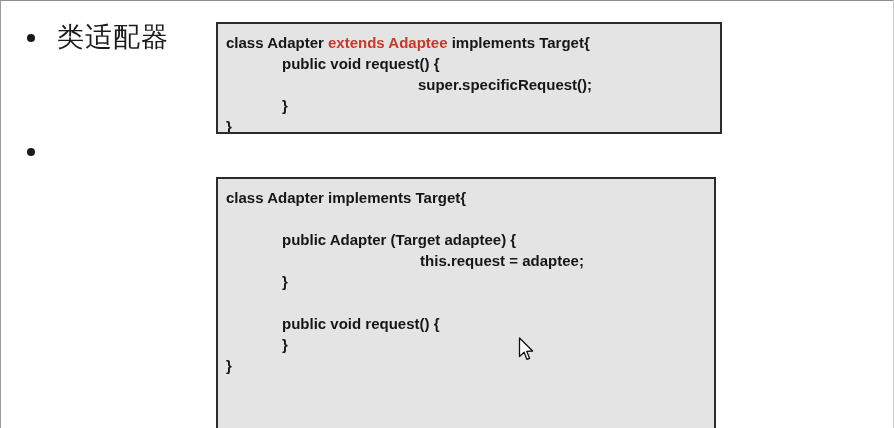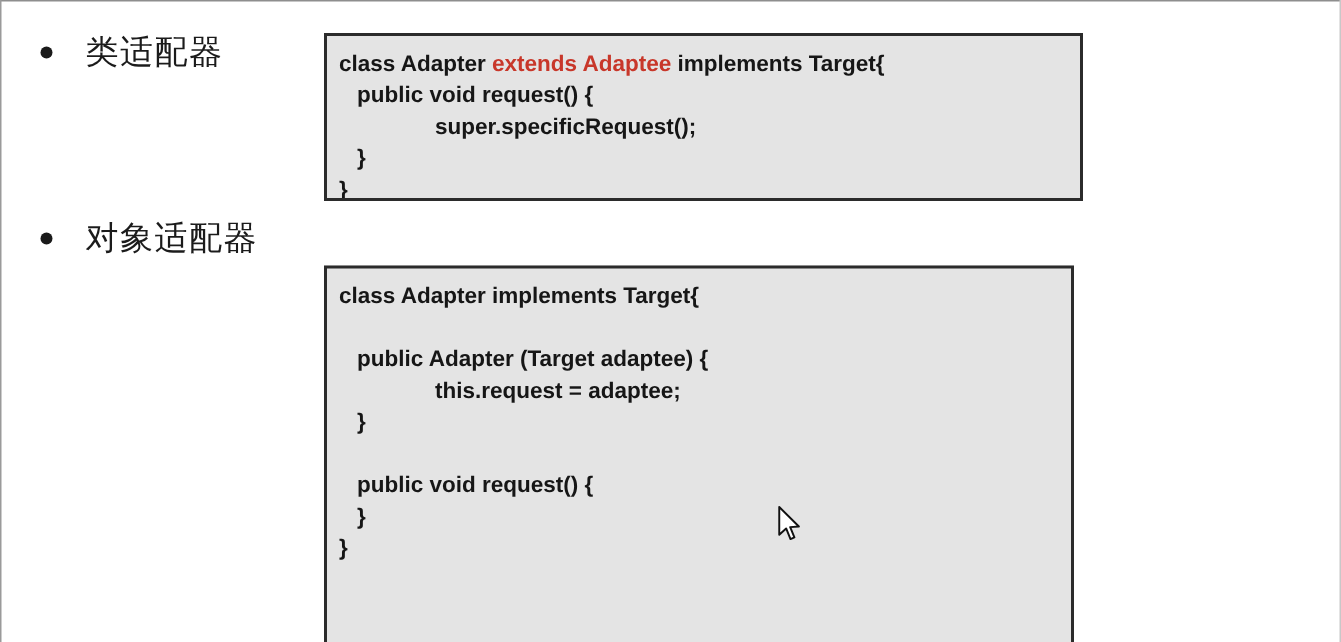--- a/index.html
+++ b/index.html
@@ -55,7 +55,7 @@
   }
   .bullet-label {
     font-family: Liberation Sans, sans-serif;
-    font-size: 22px;
+    font-size: 27px;
     line-height: 1;
     color: #1b1b1b;
     letter-spacing: 1px;

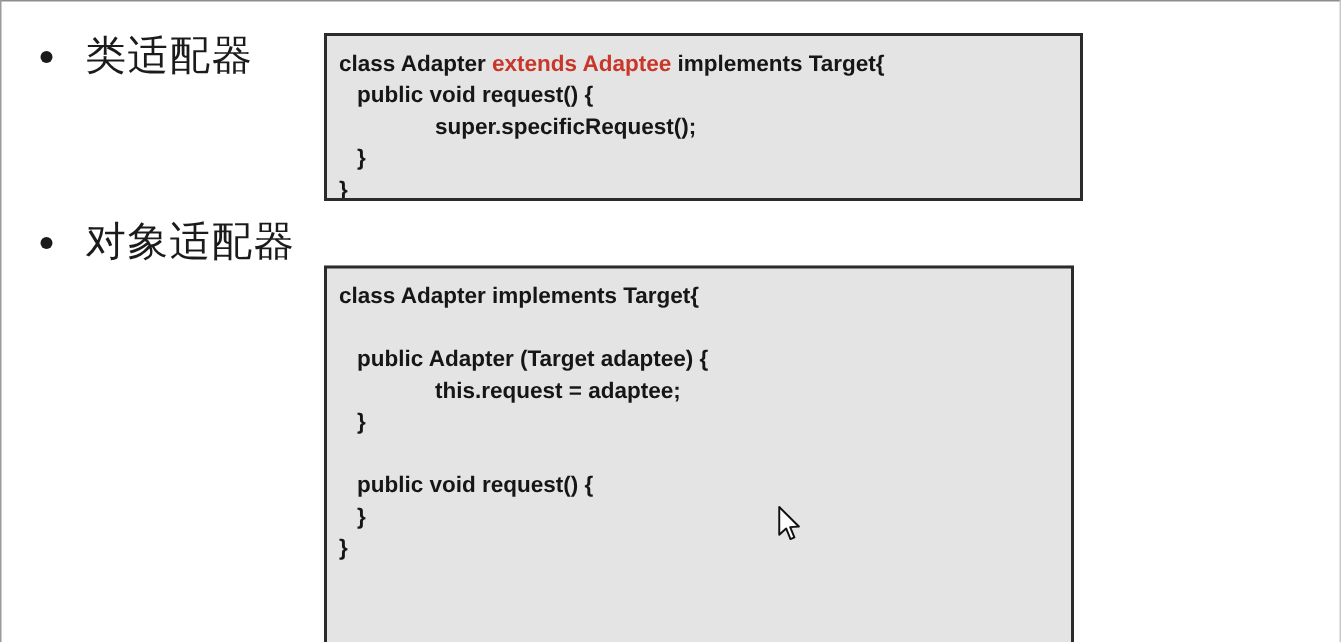--- a/index.html
+++ b/index.html
@@ -90,7 +90,7 @@
   }
   .code-line.blank { color: transparent; }
   .ind-0 { padding-left: 8px; }
-  .ind-1 { padding-left: 20px; }
+  .ind-1 { padding-left: 64px; }
   .ind-2 { padding-left: 72px; }
   .kw-red { color: #c8372a; }
 

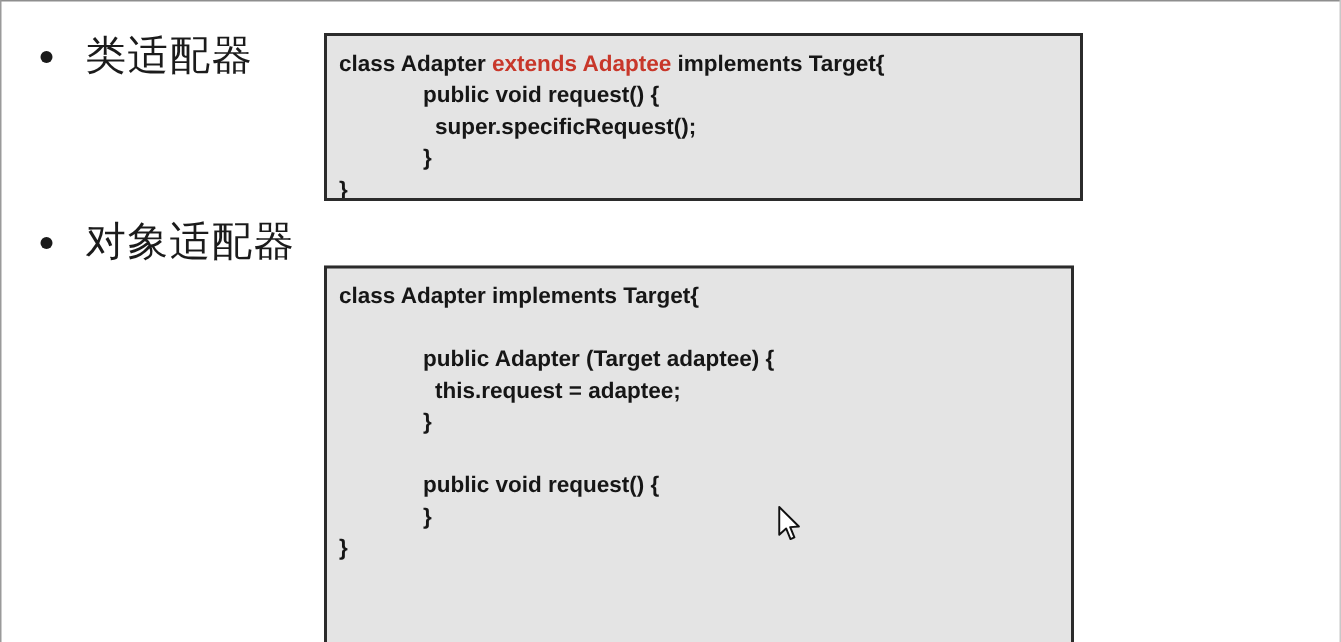--- a/index.html
+++ b/index.html
@@ -91,7 +91,7 @@
   .code-line.blank { color: transparent; }
   .ind-0 { padding-left: 8px; }
   .ind-1 { padding-left: 64px; }
-  .ind-2 { padding-left: 72px; }
+  .ind-2 { padding-left: 72px; text-align: center; }
   .kw-red { color: #c8372a; }
 
   

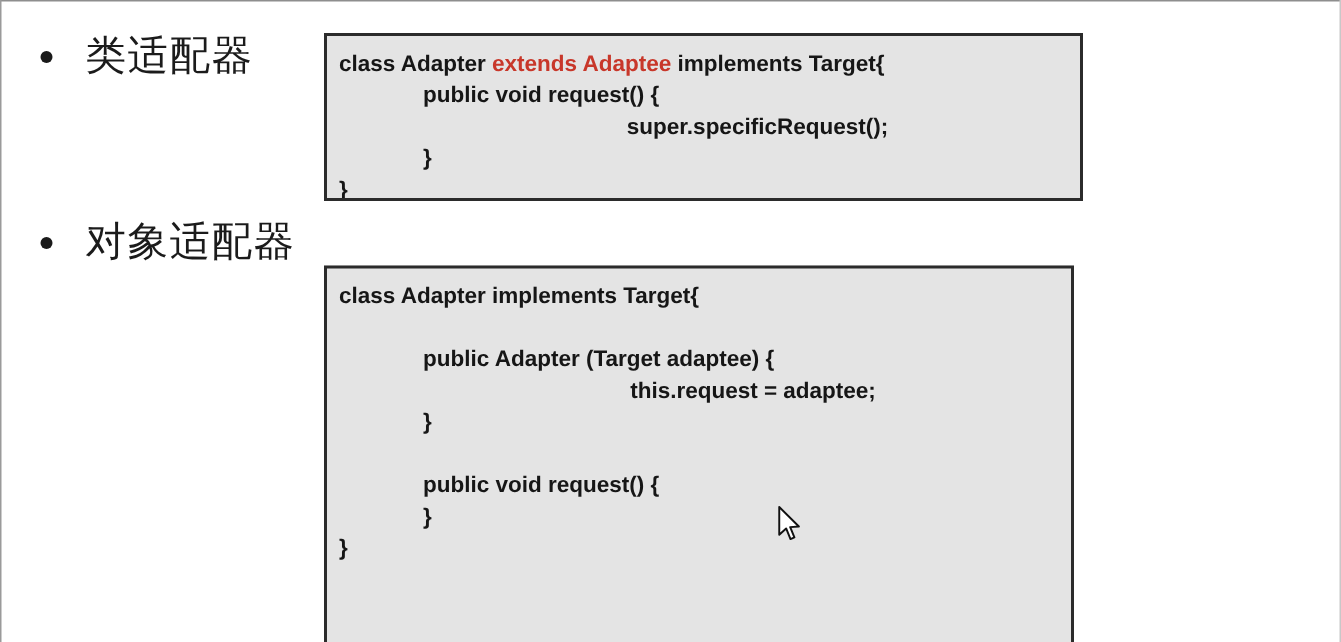--- a/index.html
+++ b/index.html
@@ -120,7 +120,6 @@
 
   <div id="bullet-object" class="bullet-row">
     <span class="bullet-dot"></span>
-    <span class="bullet-label">对象适配器</span>
   </div>
 
   <div id="code-box-class" class="code-box">

